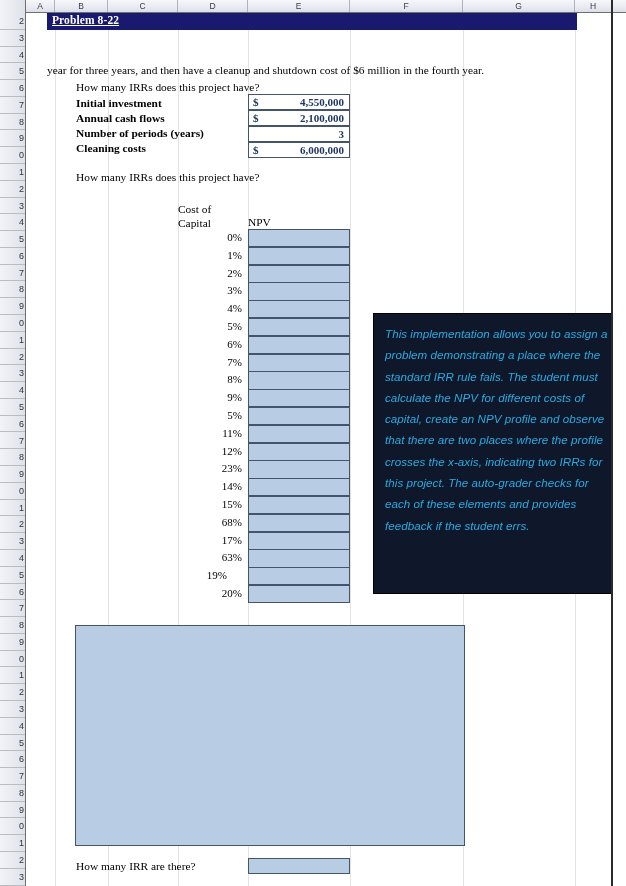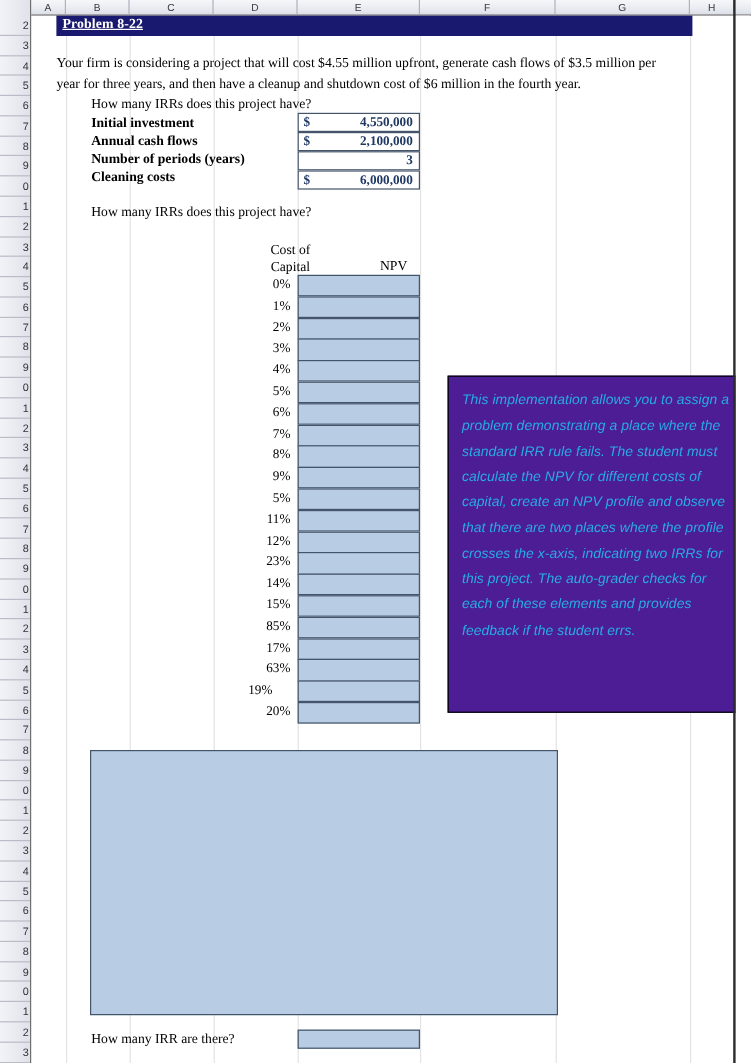--- a/index.html
+++ b/index.html
@@ -192,7 +192,6 @@
     <span>Problem 8-22</span>
   </div>
 
-  <div class="prose" style="left:47px;top:45px;width:545px;">Your firm is considering a project that will cost $4.55 million upfront, generate cash flows of $3.5 million per</div>
   <div class="prose" style="left:47px;top:62px;width:545px;">year for three years, and then have a cleanup and shutdown cost of $6 million in the fourth year.</div>
 
   <div class="q" style="left:76px;top:81px;">How many IRRs does this project have?</div>

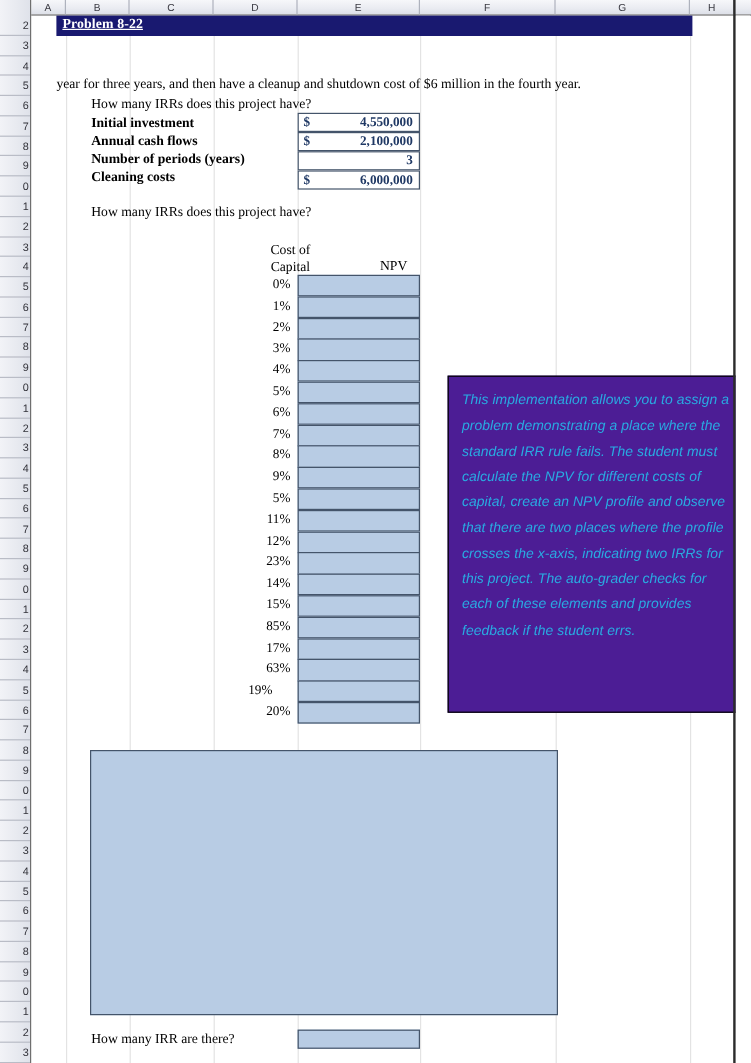--- a/index.html
+++ b/index.html
@@ -74,7 +74,7 @@
   .valcell .num{position:absolute;right:5px;top:1px;}
 
   
-  .hdr2{position:absolute;font-size:11.4px;color:#000;text-align:center;line-height:14px;padding-left:29px;}
+  .hdr2{position:absolute;font-size:11.4px;color:#000;text-align:left;line-height:14px;}
   .pct{position:absolute;font-size:11px;color:#000;text-align:right;line-height:15px;}
   .npvcell{
     position:absolute;box-sizing:border-box;

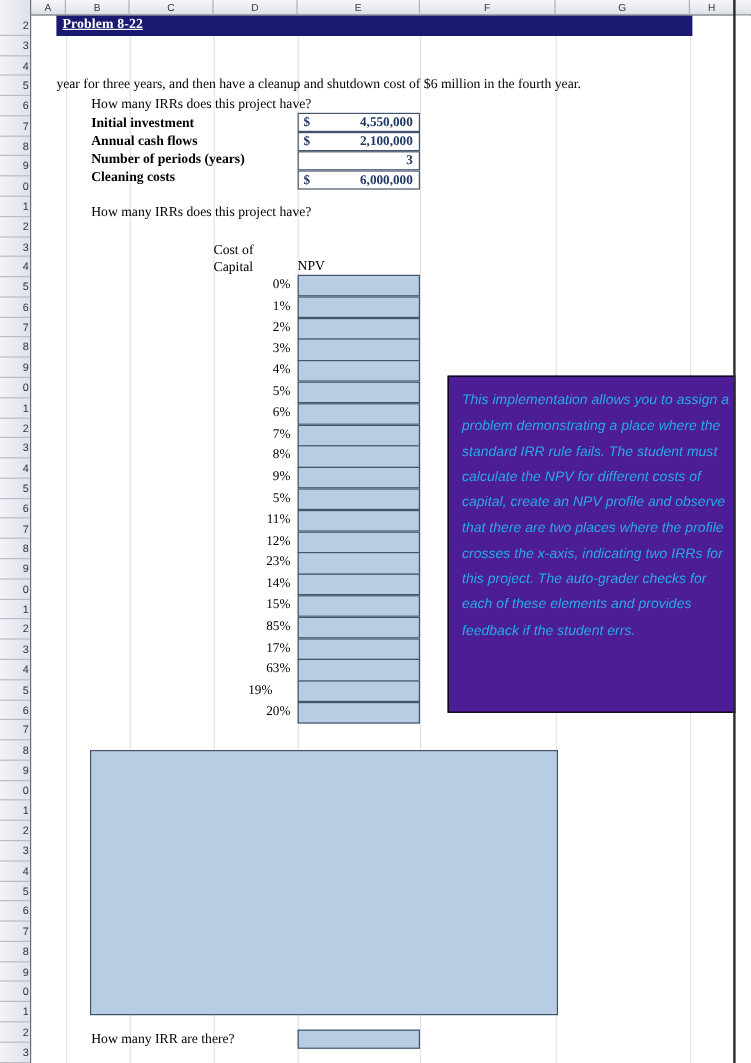--- a/index.html
+++ b/index.html
@@ -96,7 +96,7 @@
   
   .callout{
     position:absolute;left:373px;top:313px;width:248px;height:281px;
-    background:#4c1d95;border:1px solid #000000;box-sizing:border-box;
+    background:#0f172a;border:1px solid #000000;box-sizing:border-box;
     padding:9px 10px 0 11px;
   }
   .callout p{

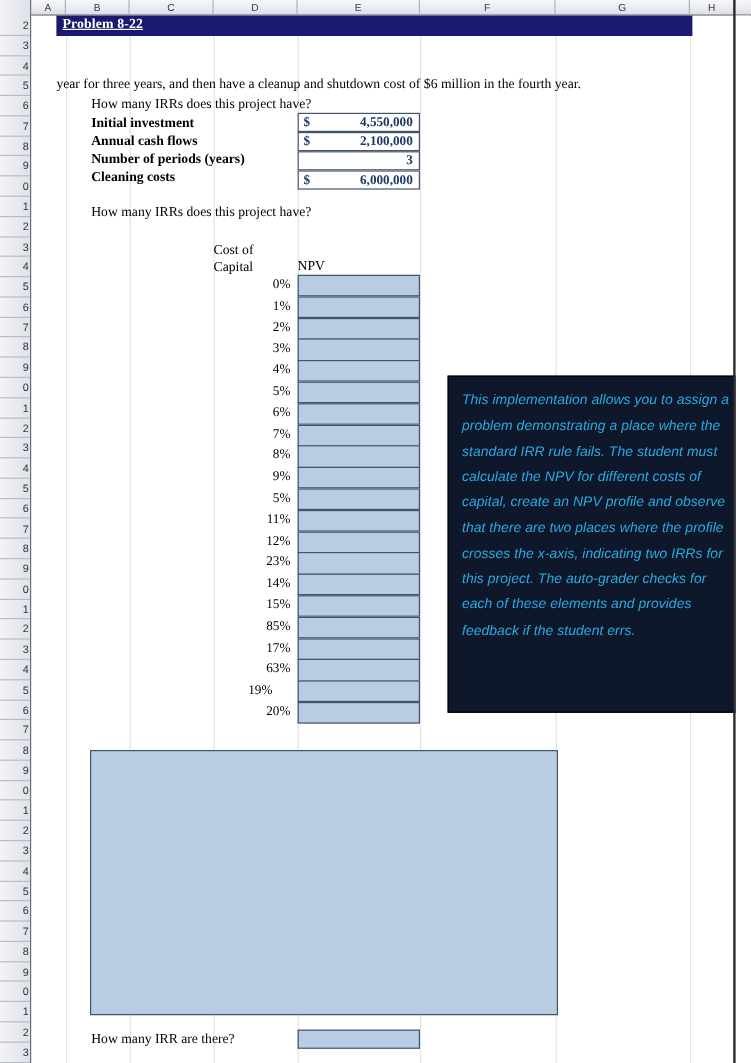--- a/index.html
+++ b/index.html
@@ -257,7 +257,7 @@
       <div class="npvcell" style="left: 248px; top: 478.2px; width: 102px; height: 18.2px;"></div>
       <div class="pct" style="left: 178px; top: 497px; width: 64px;">15%</div>
       <div class="npvcell" style="left: 248px; top: 496px; width: 102px; height: 18.2px;"></div>
-      <div class="pct" style="left: 178px; top: 514.8px; width: 64px;">85%</div>
+      <div class="pct" style="left: 178px; top: 514.8px; width: 64px;">68%</div>
       <div class="npvcell" style="left: 248px; top: 513.8px; width: 102px; height: 18.2px;"></div>
       <div class="pct" style="left: 178px; top: 532.6px; width: 64px;">17%</div>
       <div class="npvcell" style="left: 248px; top: 531.6px; width: 102px; height: 18.2px;"></div>

